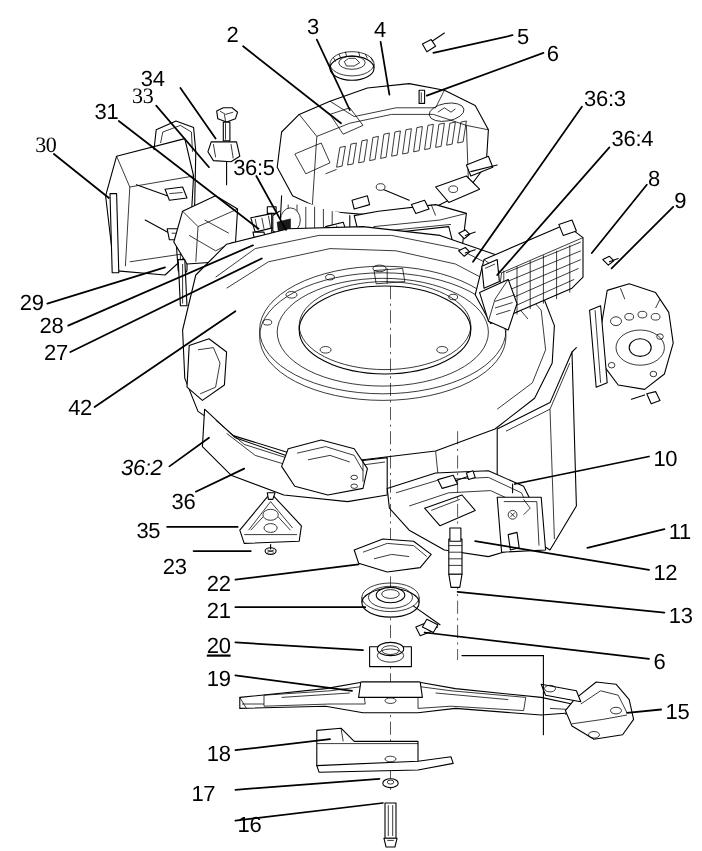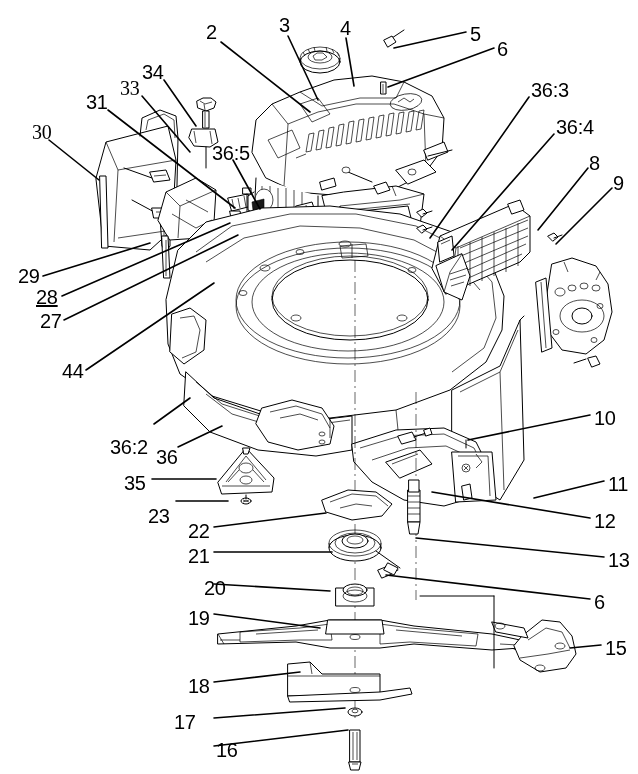--- a/index.html
+++ b/index.html
@@ -430,7 +430,7 @@
       <div class="callout" style="left: 556px; top: 117px;">36:4</div>
       <div class="callout" style="left: 589px; top: 153px;">8</div>
       <div class="callout" style="left: 613px; top: 173px;">9</div>
-      <div class="callout" style="left: 142px; top: 62px; text-align: center;">34</div>
+      <div class="callout" style="left: 128px; top: 62px; text-align: center;">34</div>
       <div class="callout" style="left: 120px; top: 78px; font-family: Liberation Serif, serif;">33</div>
       <div class="callout" style="left: 86px; top: 92px;">31</div>
       <div class="callout" style="left: 32px; top: 122px; font-family: Liberation Serif, serif;">30</div>

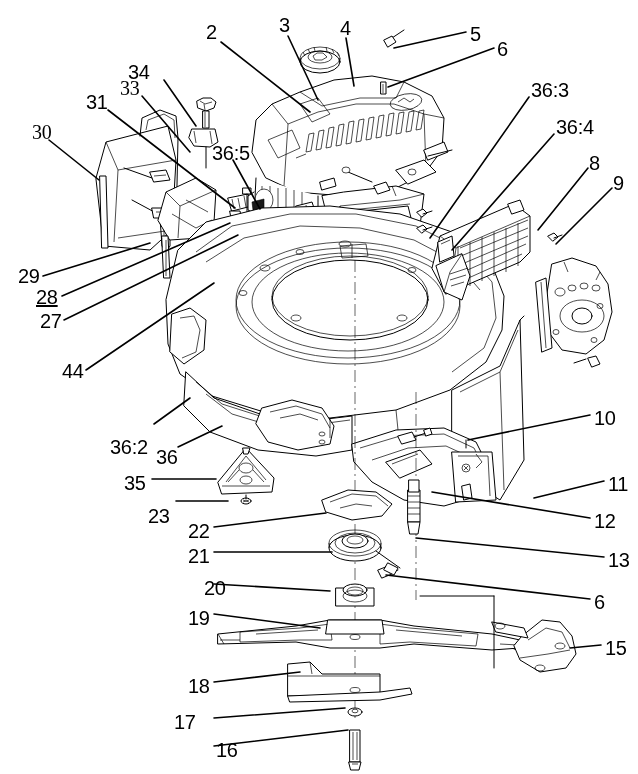--- a/index.html
+++ b/index.html
@@ -436,7 +436,7 @@
       <div class="callout" style="left: 32px; top: 122px; font-family: Liberation Serif, serif;">30</div>
       <div class="callout" style="left: 212px; top: 143px;">36:5</div>
       <div class="callout" style="left: 18px; top: 266px;">29</div>
-      <div class="callout" style="left: 36px; top: 287px; text-decoration: underline;">28</div>
+      <div class="callout" style="left: 36px; top: 287px;">28</div>
       <div class="callout" style="left: 40px; top: 311px;">27</div>
       <div class="callout" style="left: 62px; top: 361px;">44</div>
       <div class="callout" style="left: 110px; top: 437px;">36:2</div>

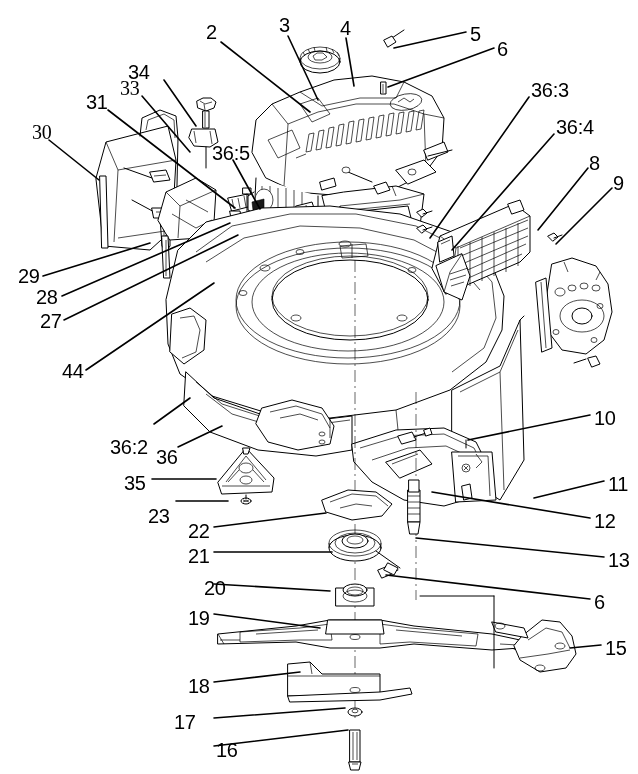--- a/index.html
+++ b/index.html
@@ -438,7 +438,7 @@
       <div class="callout" style="left: 18px; top: 266px;">29</div>
       <div class="callout" style="left: 36px; top: 287px;">28</div>
       <div class="callout" style="left: 40px; top: 311px;">27</div>
-      <div class="callout" style="left: 62px; top: 361px;">44</div>
+      <div class="callout" style="left: 62px; top: 361px;">42</div>
       <div class="callout" style="left: 110px; top: 437px;">36:2</div>
       <div class="callout" style="left: 156px; top: 447px;">36</div>
       <div class="callout" style="left: 124px; top: 473px;">35</div>

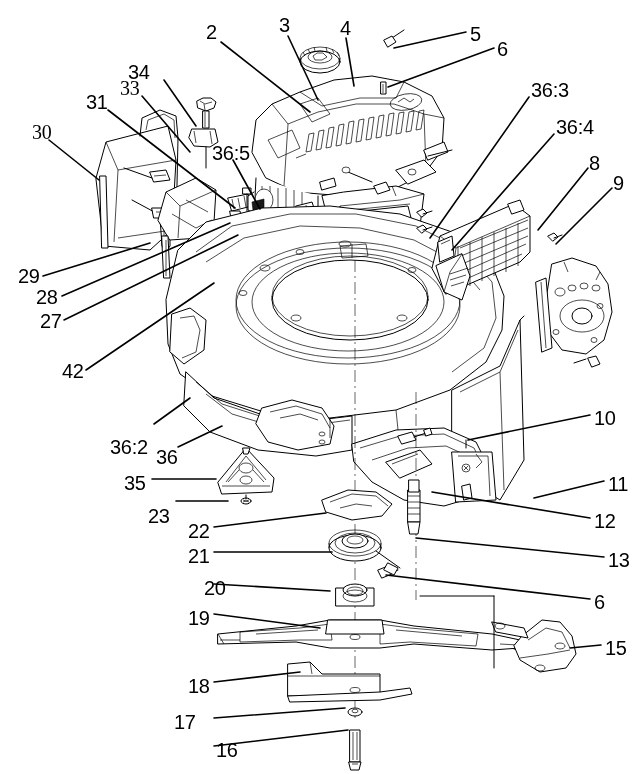--- a/index.html
+++ b/index.html
@@ -439,7 +439,7 @@
       <div class="callout" style="left: 36px; top: 287px;">28</div>
       <div class="callout" style="left: 40px; top: 311px;">27</div>
       <div class="callout" style="left: 62px; top: 361px;">42</div>
-      <div class="callout" style="left: 110px; top: 437px;">36:2</div>
+      <div class="callout" style="left: 110px; top: 416px; font-style: italic;">36:2</div>
       <div class="callout" style="left: 156px; top: 447px;">36</div>
       <div class="callout" style="left: 124px; top: 473px;">35</div>
       <div class="callout" style="left: 148px; top: 506px;">23</div>

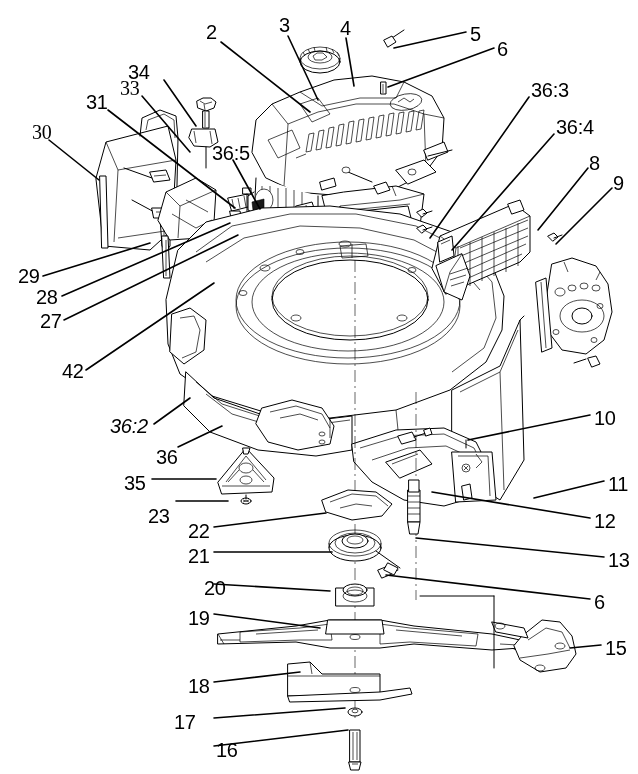--- a/index.html
+++ b/index.html
@@ -445,7 +445,7 @@
       <div class="callout" style="left: 148px; top: 506px;">23</div>
       <div class="callout" style="left: 188px; top: 521px;">22</div>
       <div class="callout" style="left: 188px; top: 546px;">21</div>
-      <div class="callout" style="left: 204px; top: 578px;">20</div>
+      <div class="callout" style="left: 188px; top: 578px; text-decoration: underline;">20</div>
       <div class="callout" style="left: 188px; top: 608px;">19</div>
       <div class="callout" style="left: 188px; top: 676px; text-align: center;">18</div>
       <div class="callout" style="left: 174px; top: 712px;">17</div>

